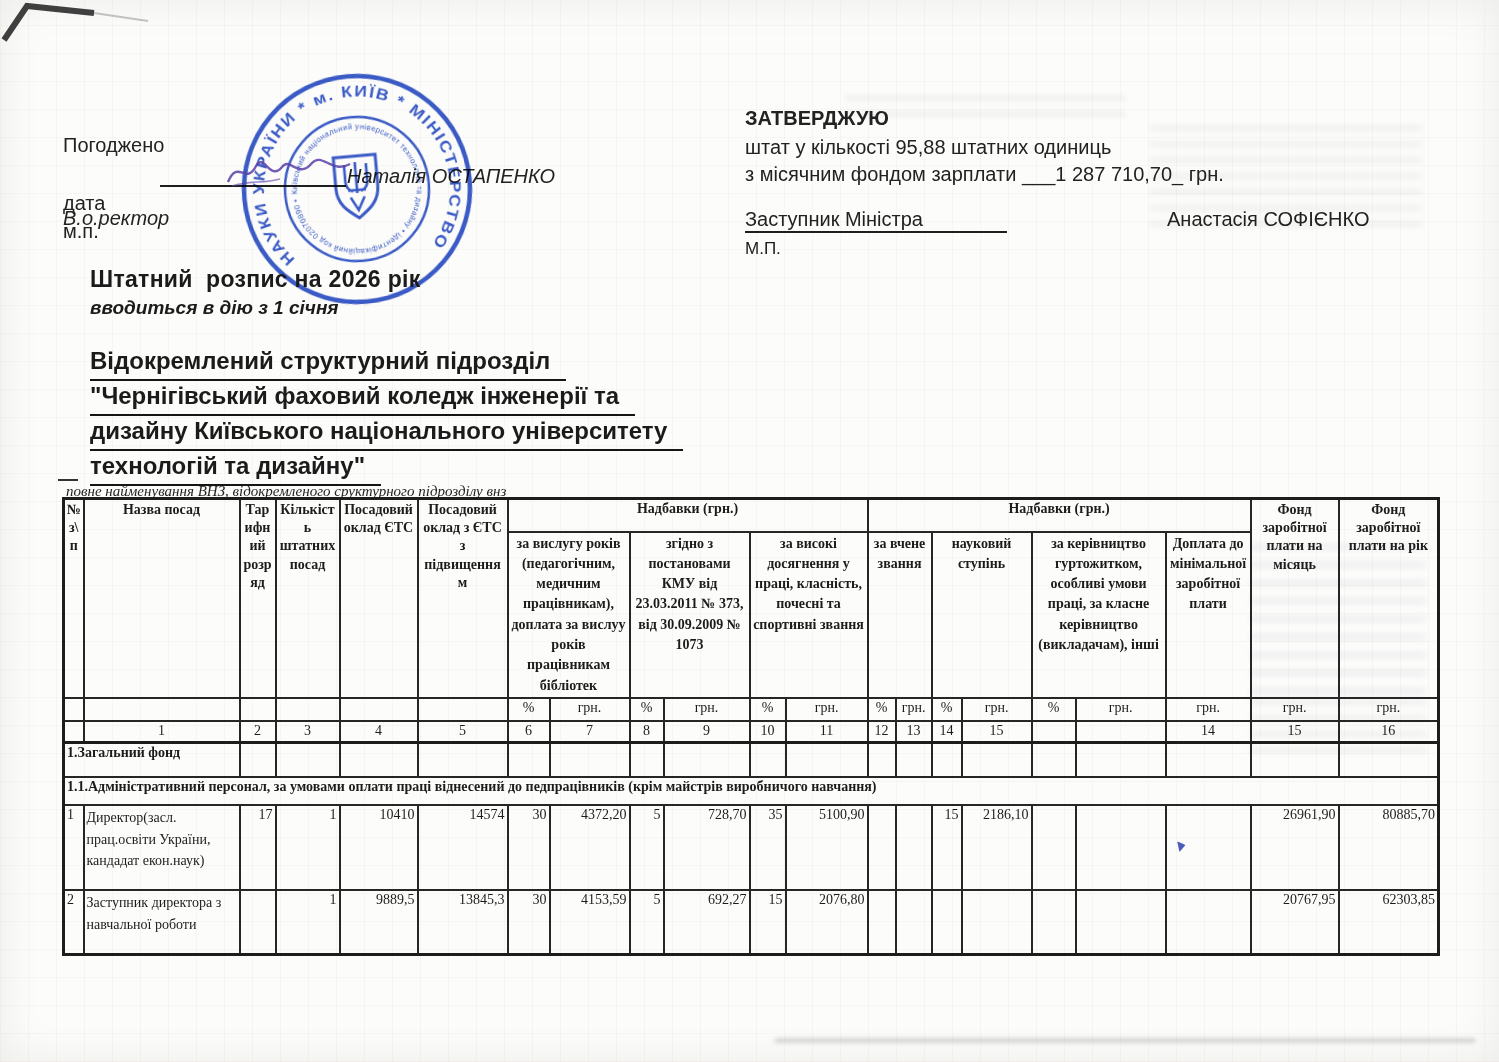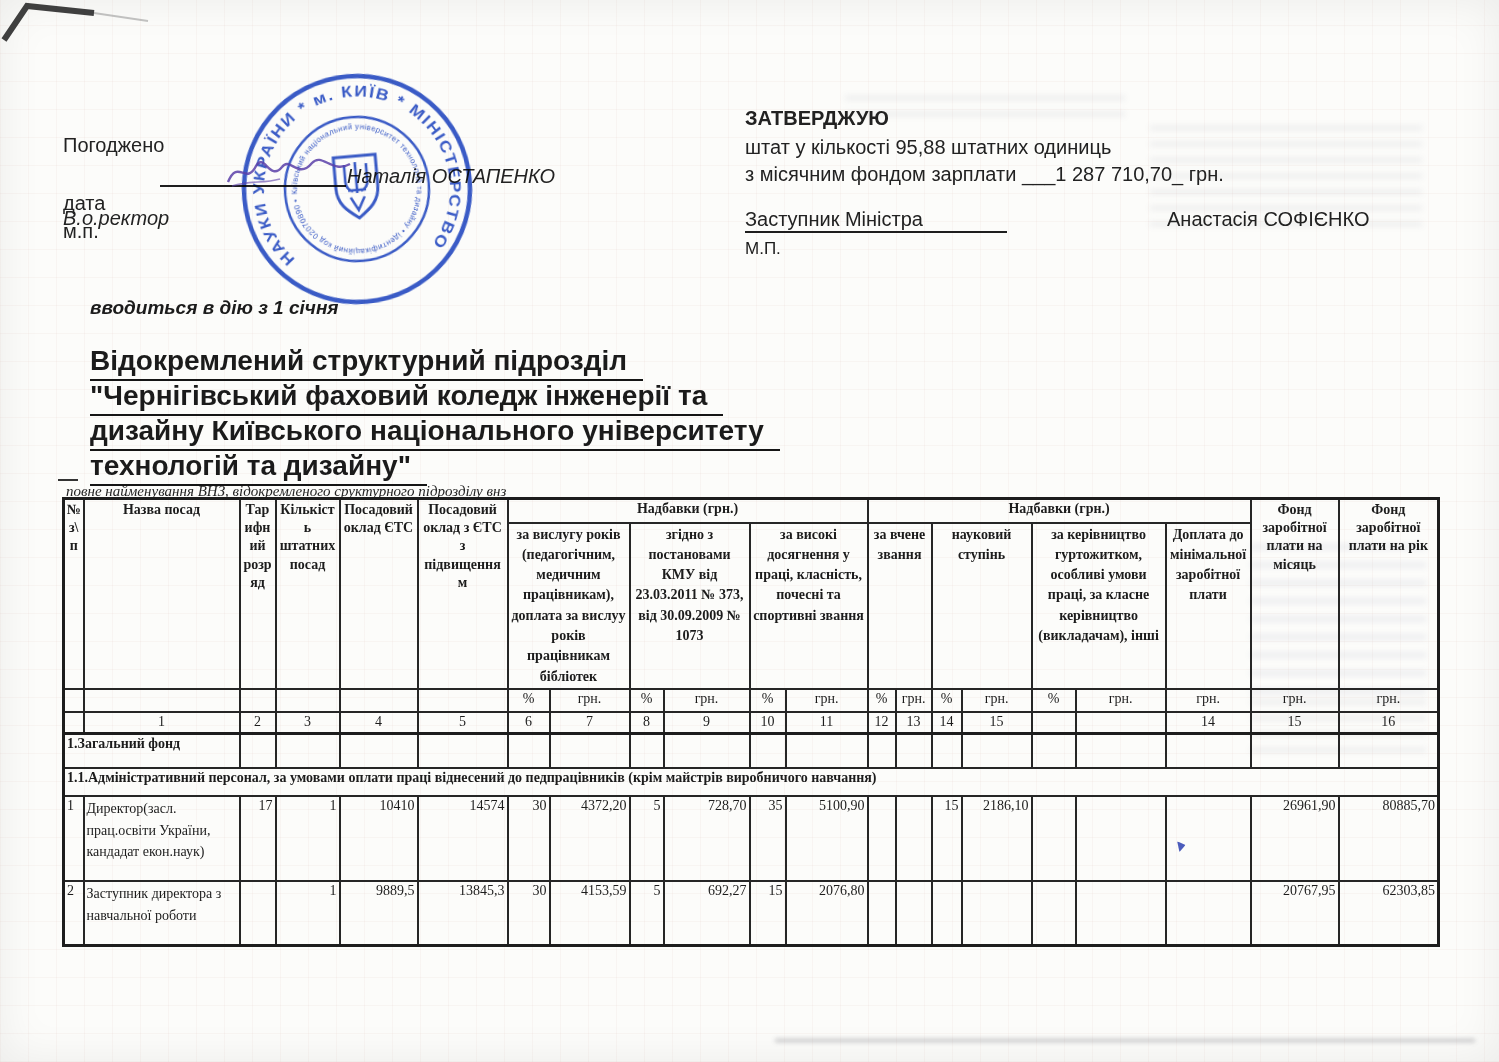--- a/index.html
+++ b/index.html
@@ -115,6 +115,7 @@
   <div class="abs tl-line" style="left:1167px;top:208px;">Анастасія СОФІЄНКО</div>
   <div class="abs" style="left:745px;top:239px;font-size:17px;">М.П.</div>
 
+  <div class="abs doc-title" style="left:90px;top:266px;">Штатний  розпис на 2026 рік</div>
   <div class="abs doc-sub" style="left:90px;top:297px;">вводиться в дію з 1 січня</div>
 
   <div class="abs org-line" style="left:90px;top:344px;"><span>Відокремлений структурний підрозділ</span></div>

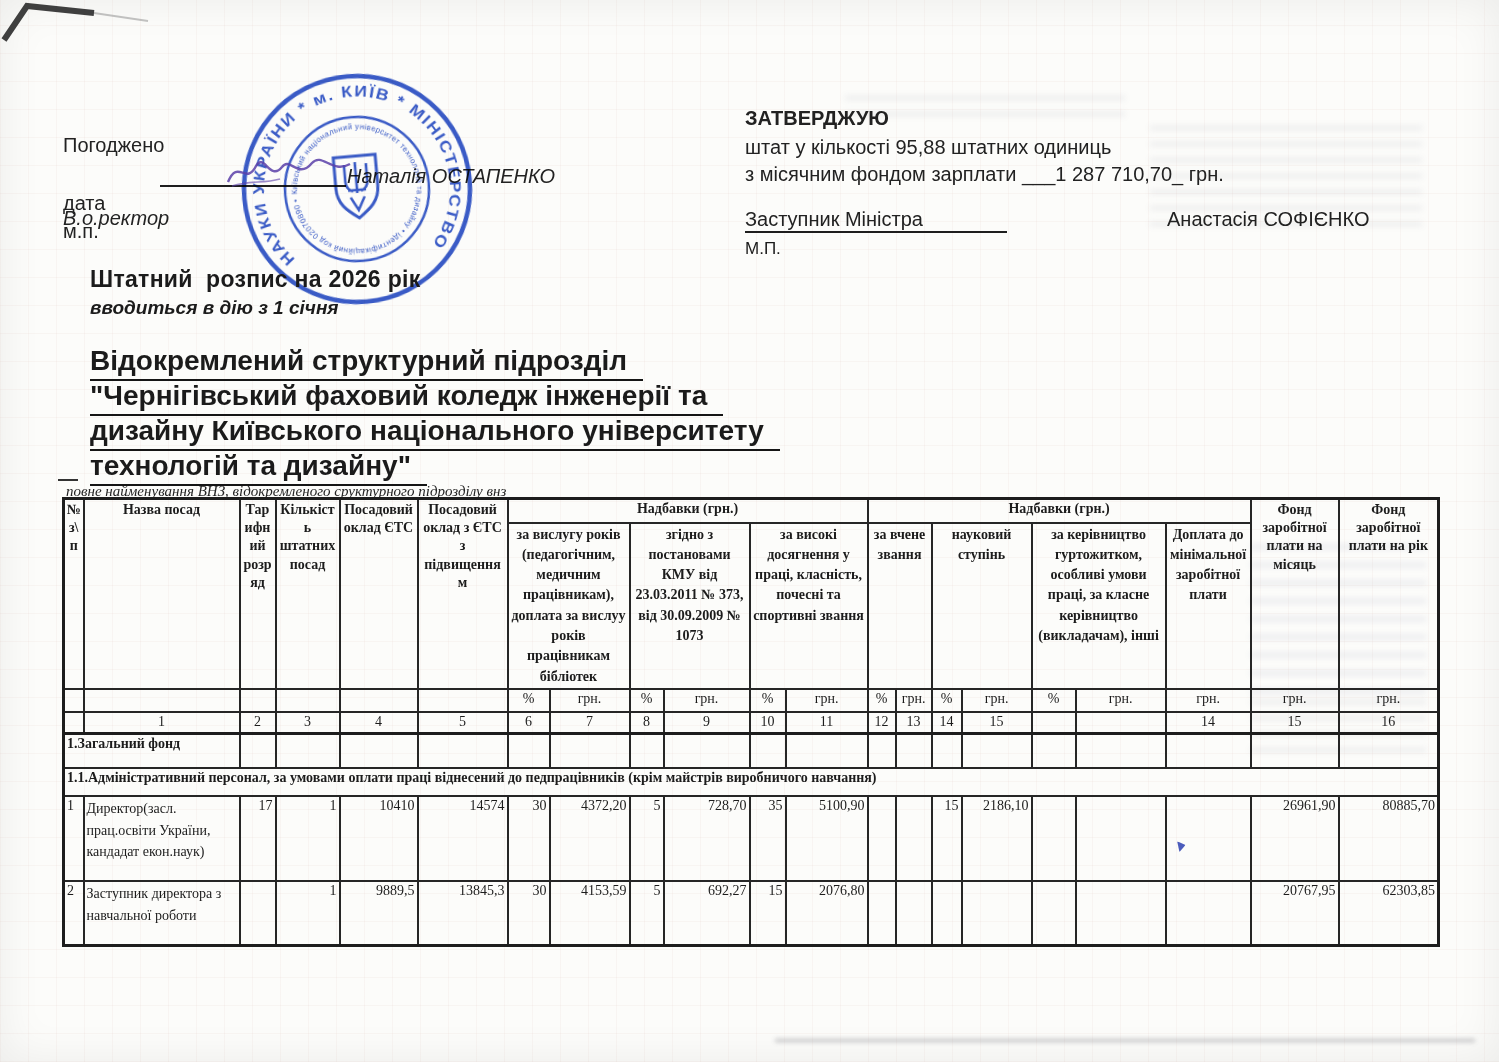--- a/index.html
+++ b/index.html
@@ -21,7 +21,7 @@
   
   .doc-title{font-size:23px;font-weight:bold;white-space:pre-wrap;letter-spacing:.3px;}
   .doc-sub{font-size:19px;font-weight:bold;font-style:italic;}
-  .org-line{font-size:28px;font-weight:bold;line-height:34px;text-align:center;}
+  .org-line{font-size:24px;font-weight:bold;line-height:34px;text-align:center;}
   .org-line span{display:inline-block;border-bottom:2.5px solid #151515;padding-right:16px;padding-bottom:1px;}
   .org-caption{font-size:15px;font-style:italic;font-family:"Liberation Serif",serif;color:#242424;}
 

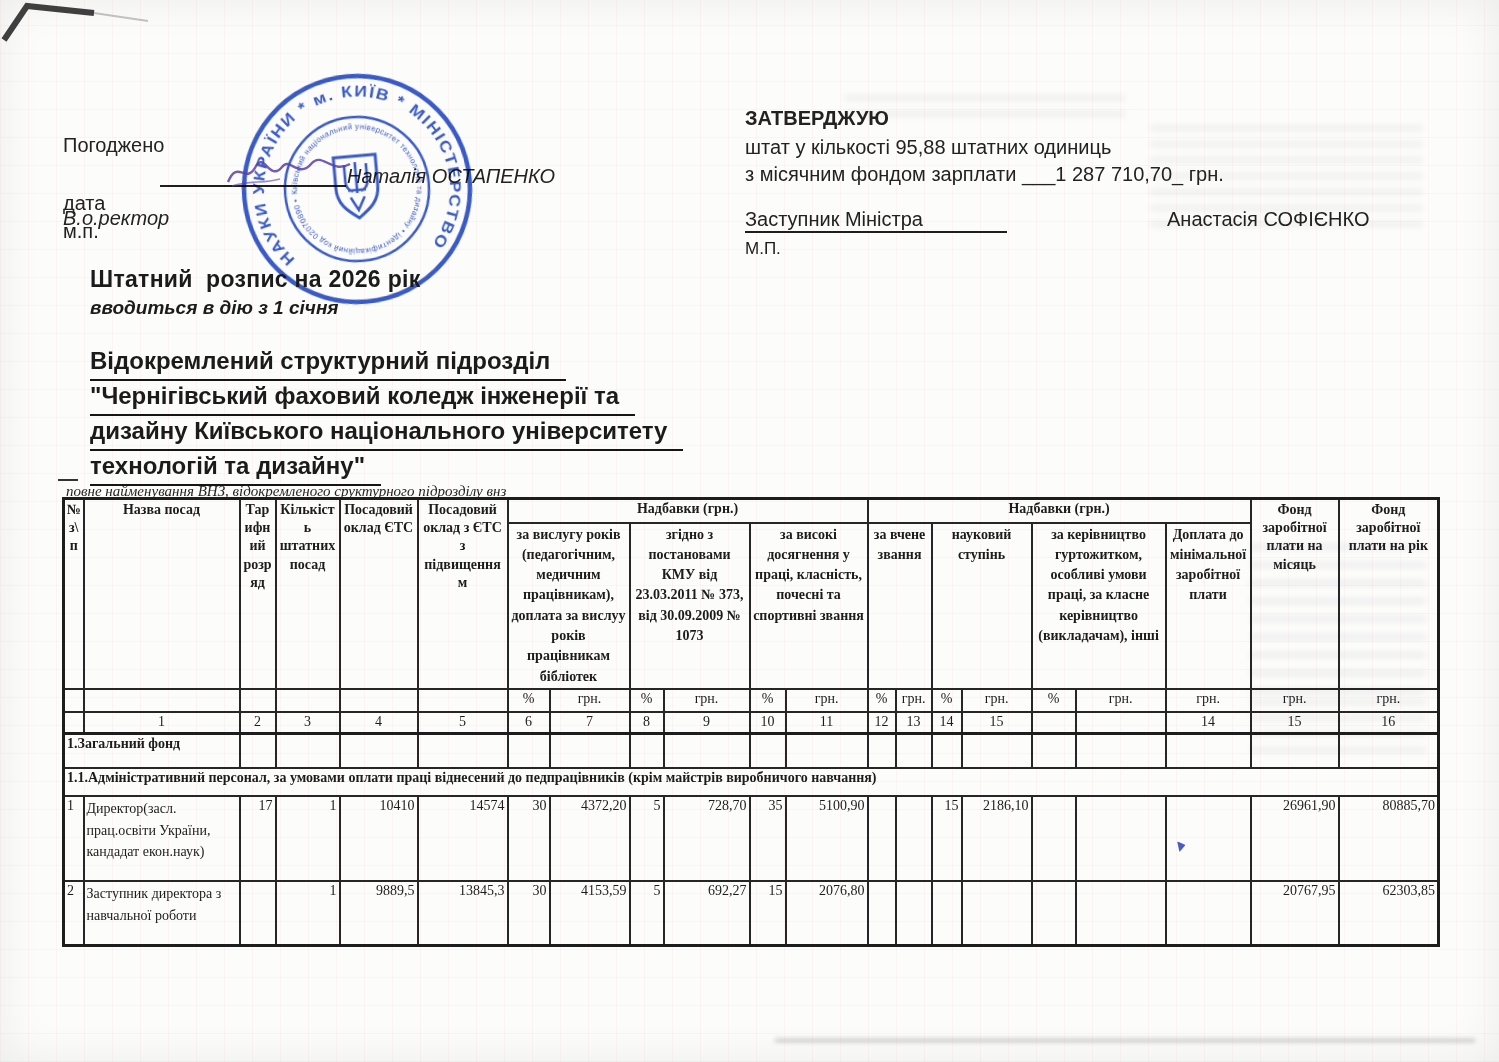--- a/index.html
+++ b/index.html
@@ -152,7 +152,7 @@
       <col style="width:100px">
     </colgroup>
     <tbody>
-          <tr style="height:24px">
+          <tr style="height:33px">
       <td class="hd" rowspan="2">№ з\п</td>
       <td class="hd" rowspan="2">Назва посад</td>
       <td class="hd" rowspan="2">Тарифний розряд</td>

